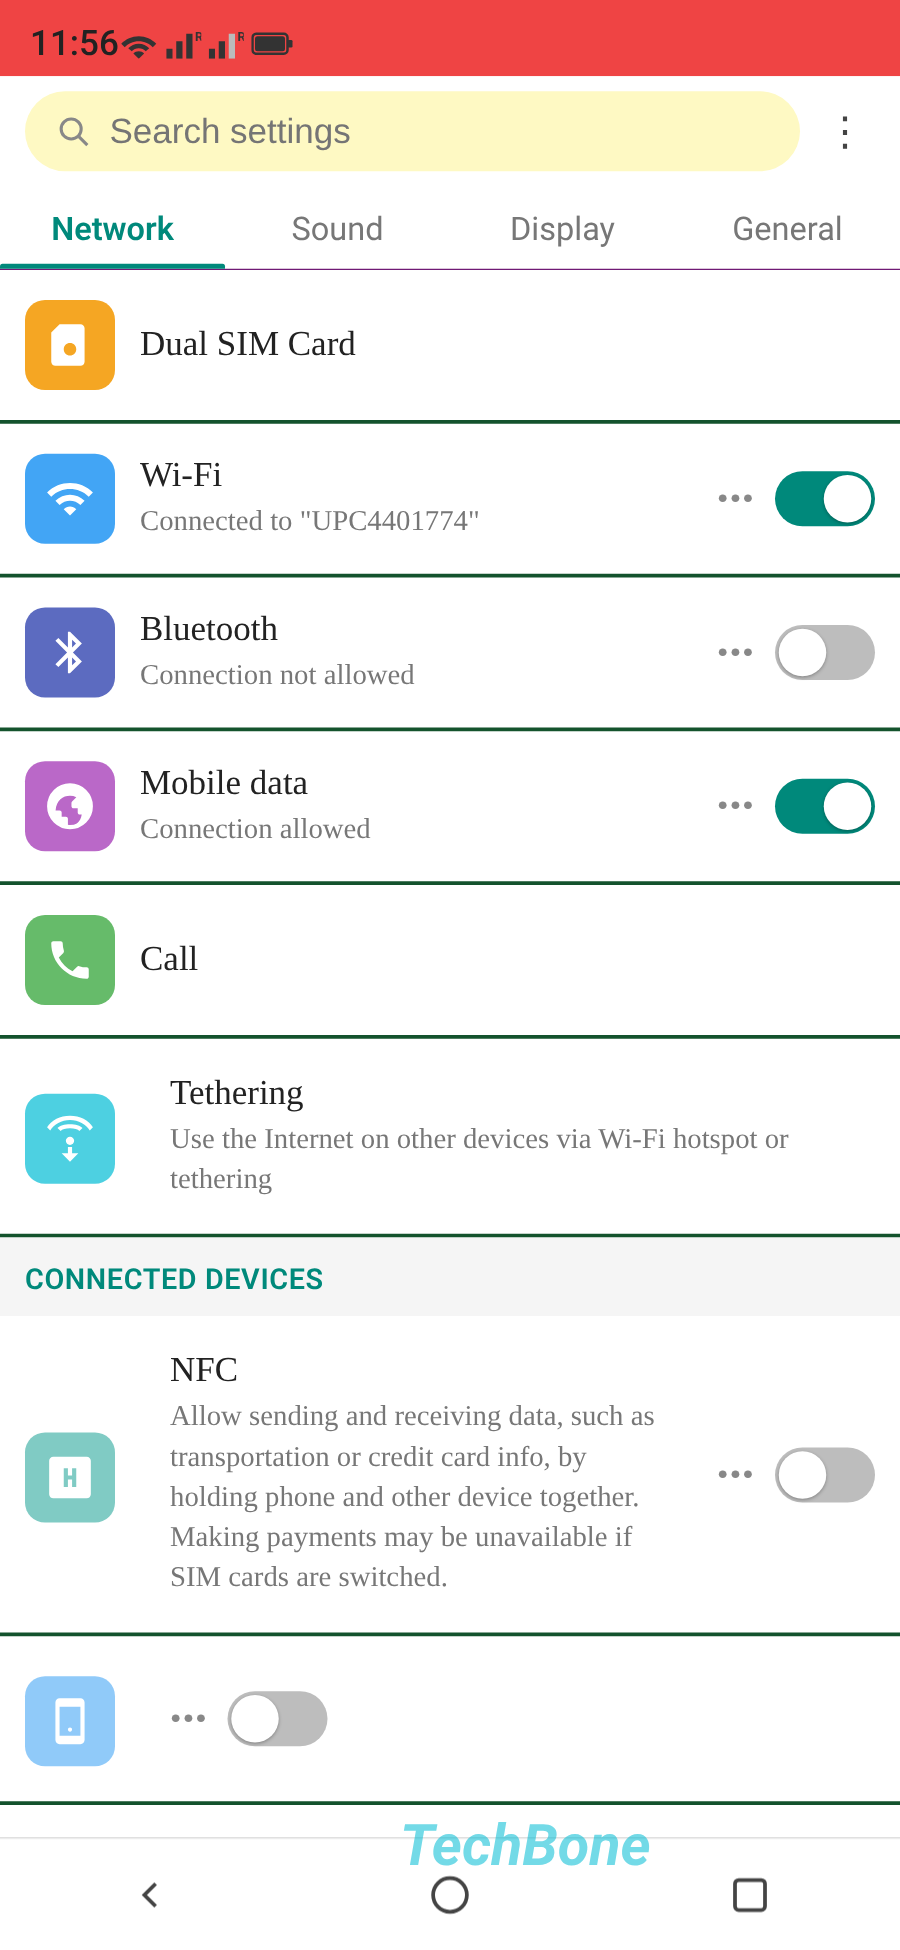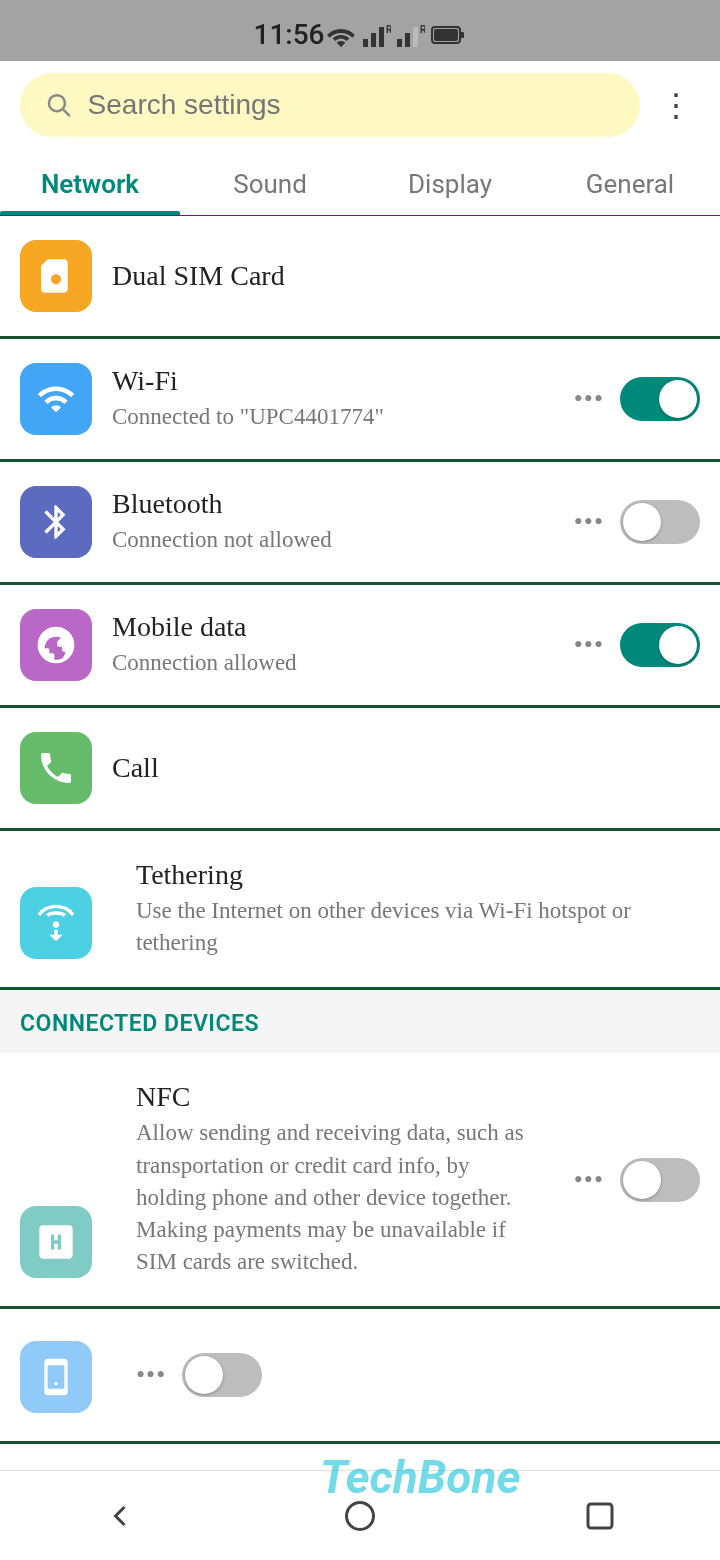--- a/index.html
+++ b/index.html
@@ -15,10 +15,10 @@
     
     .status-bar {
       display: flex;
-      justify-content: center;
+      justify-content: flex-start;
       align-items: center;
       padding: 18px 24px 10px 24px;
-      background: #a3a3a3;
+      background: #ef4444;
     }
     .status-time {
       font-size: 28px;

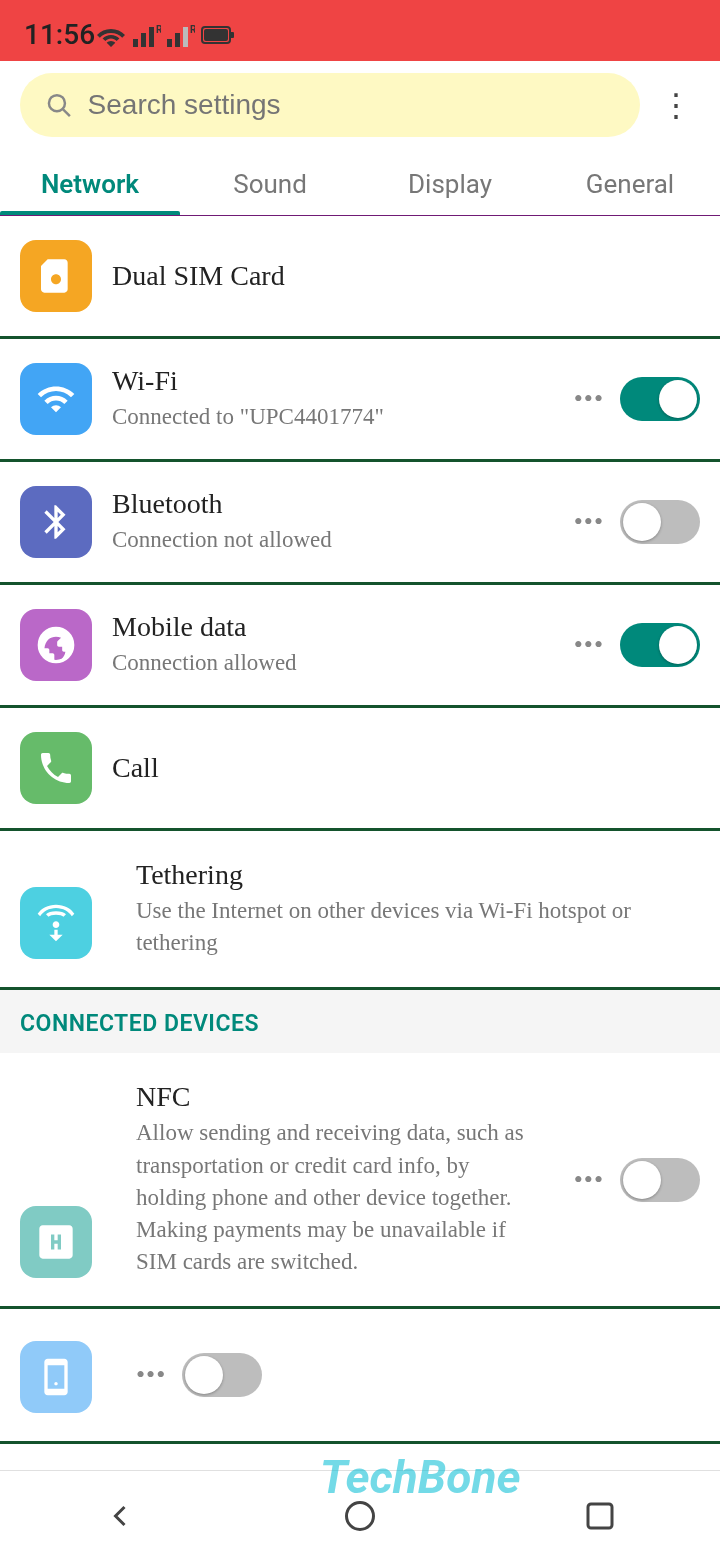--- a/index.html
+++ b/index.html
@@ -114,7 +114,7 @@
       font-family: Liberation Serif, serif;
     }
     .setting-item.tall {
-      align-items: flex-end;
+      align-items: center;
       padding-top: 28px;
       padding-bottom: 28px;
       gap: 44px;

